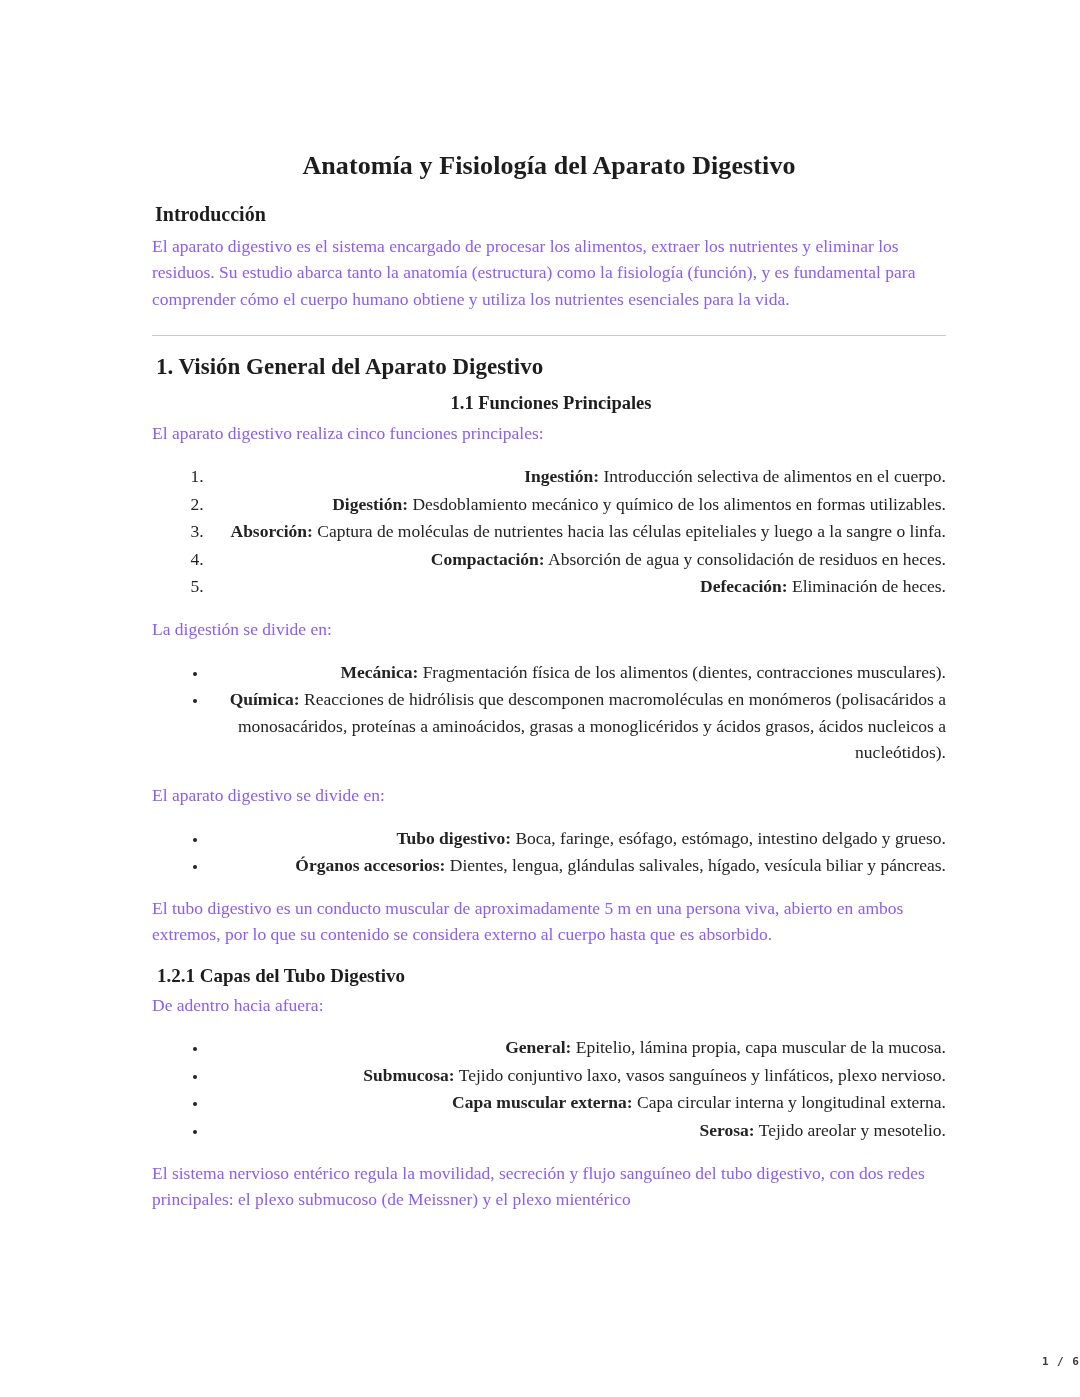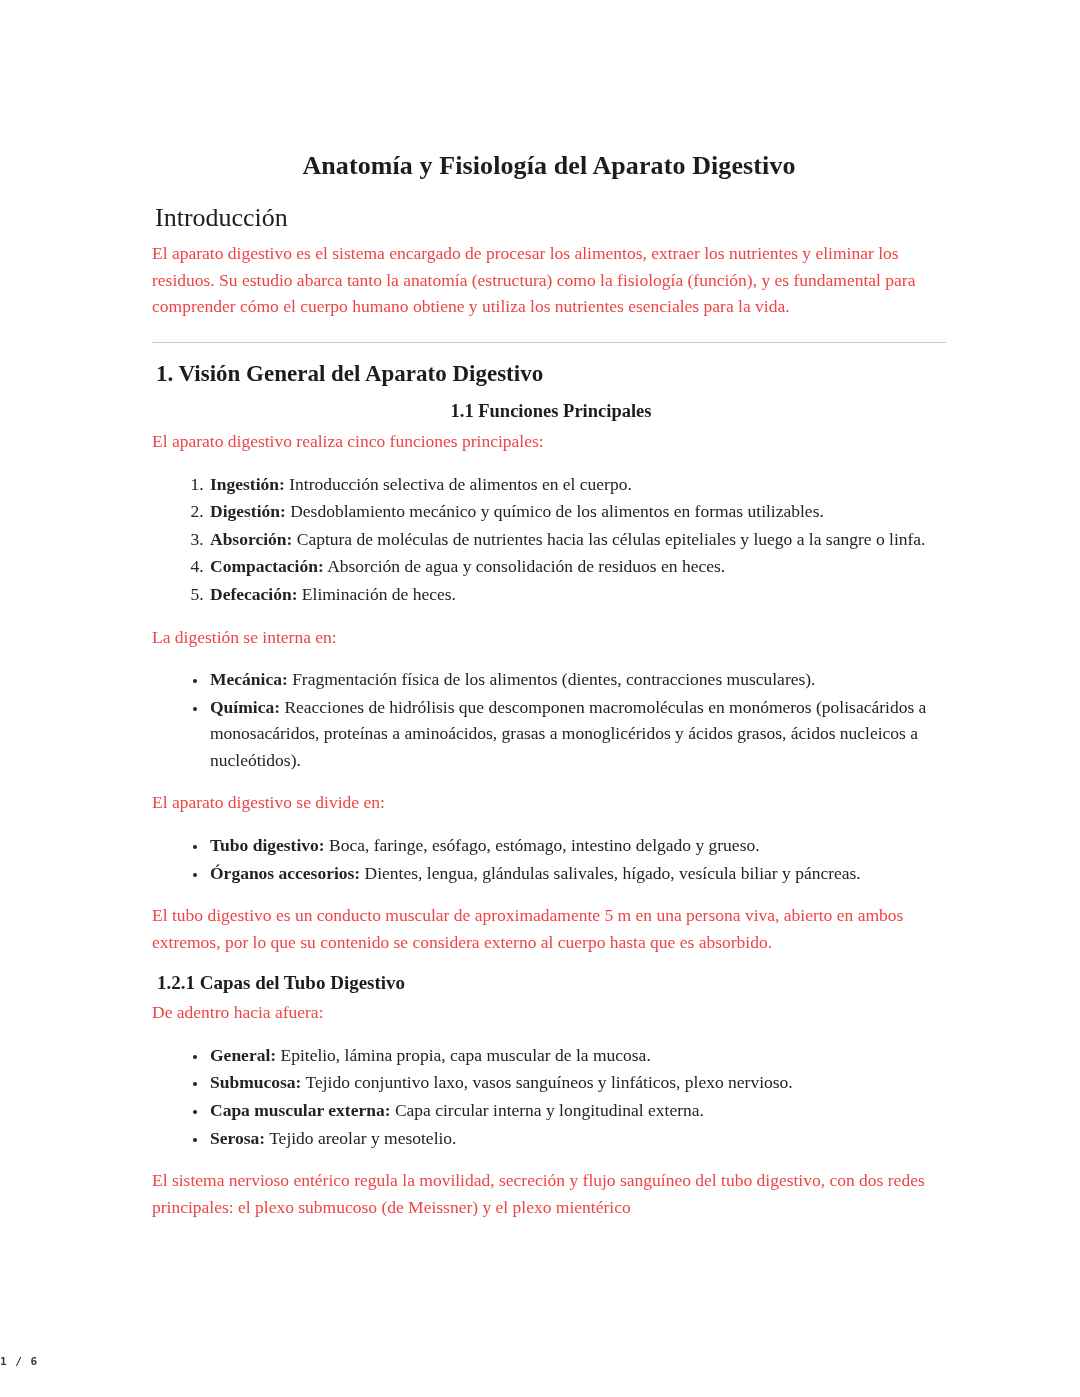--- a/index.html
+++ b/index.html
@@ -35,8 +35,8 @@
     color: #1d1d1d;
   }
   .h-intro {
-    font-size: 26px;
-    font-weight: normal;
+    font-size: 20px;
+    font-weight: bold;
     line-height: 1.25;
     margin: 20px 0 6px 3px;
     color: #1d1d1d;

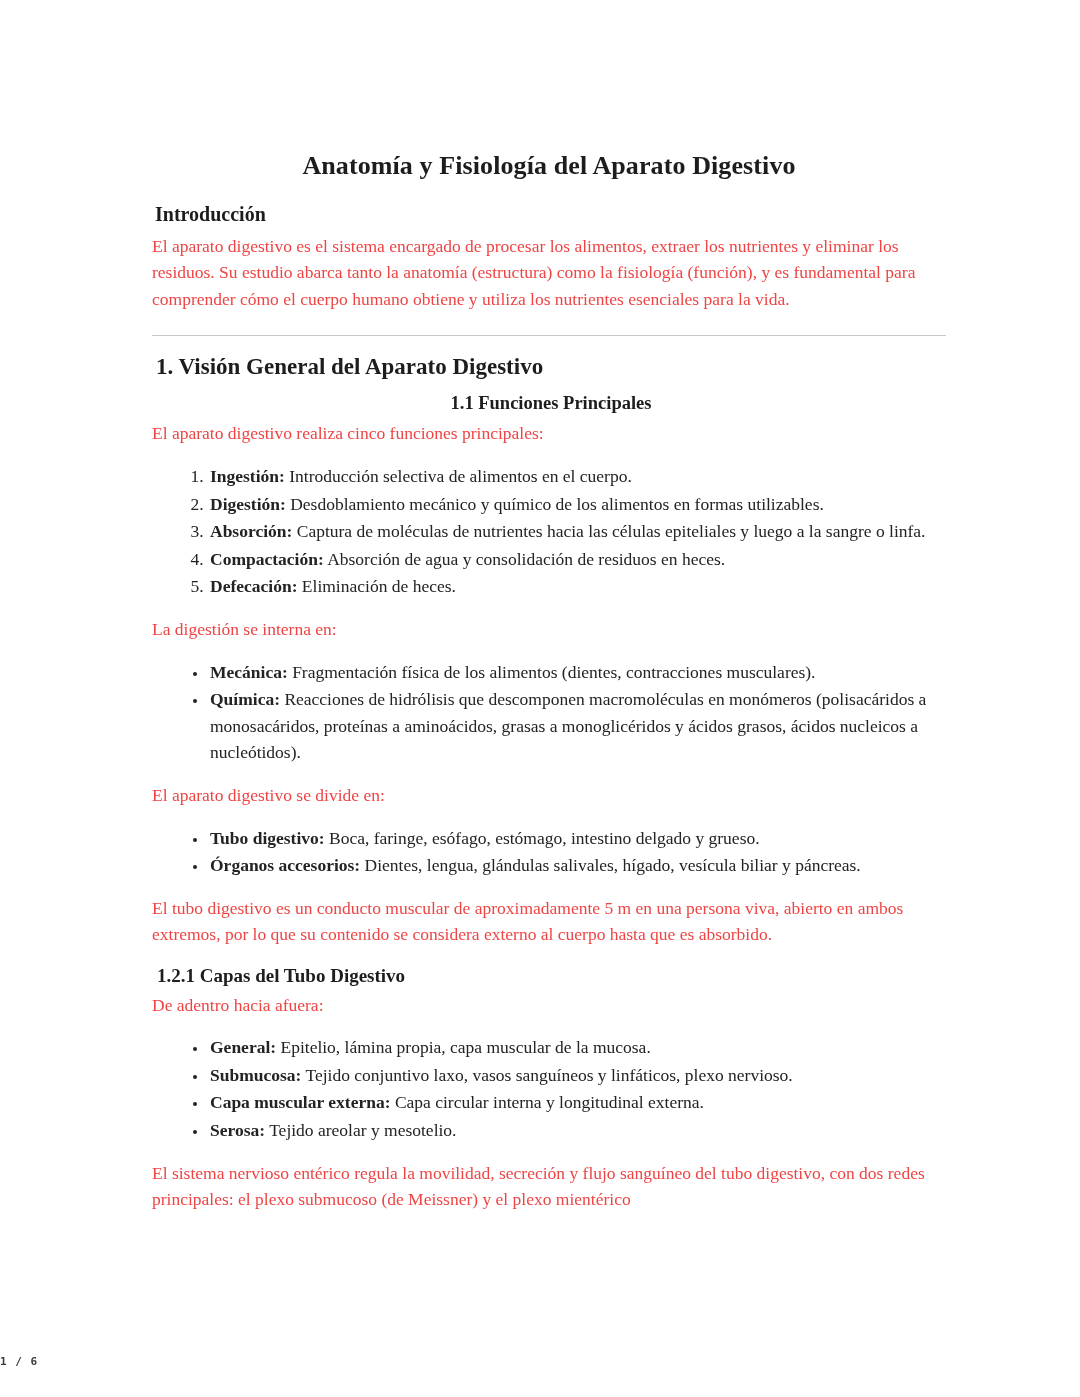--- a/index.html
+++ b/index.html
@@ -46,7 +46,7 @@
     line-height: 1.52;
     margin: 0 0 0 0;
     text-align: left;
-    color: #ef4444;
+    color: #8b5cf6;
   }
   hr.rule {
     border: 0;

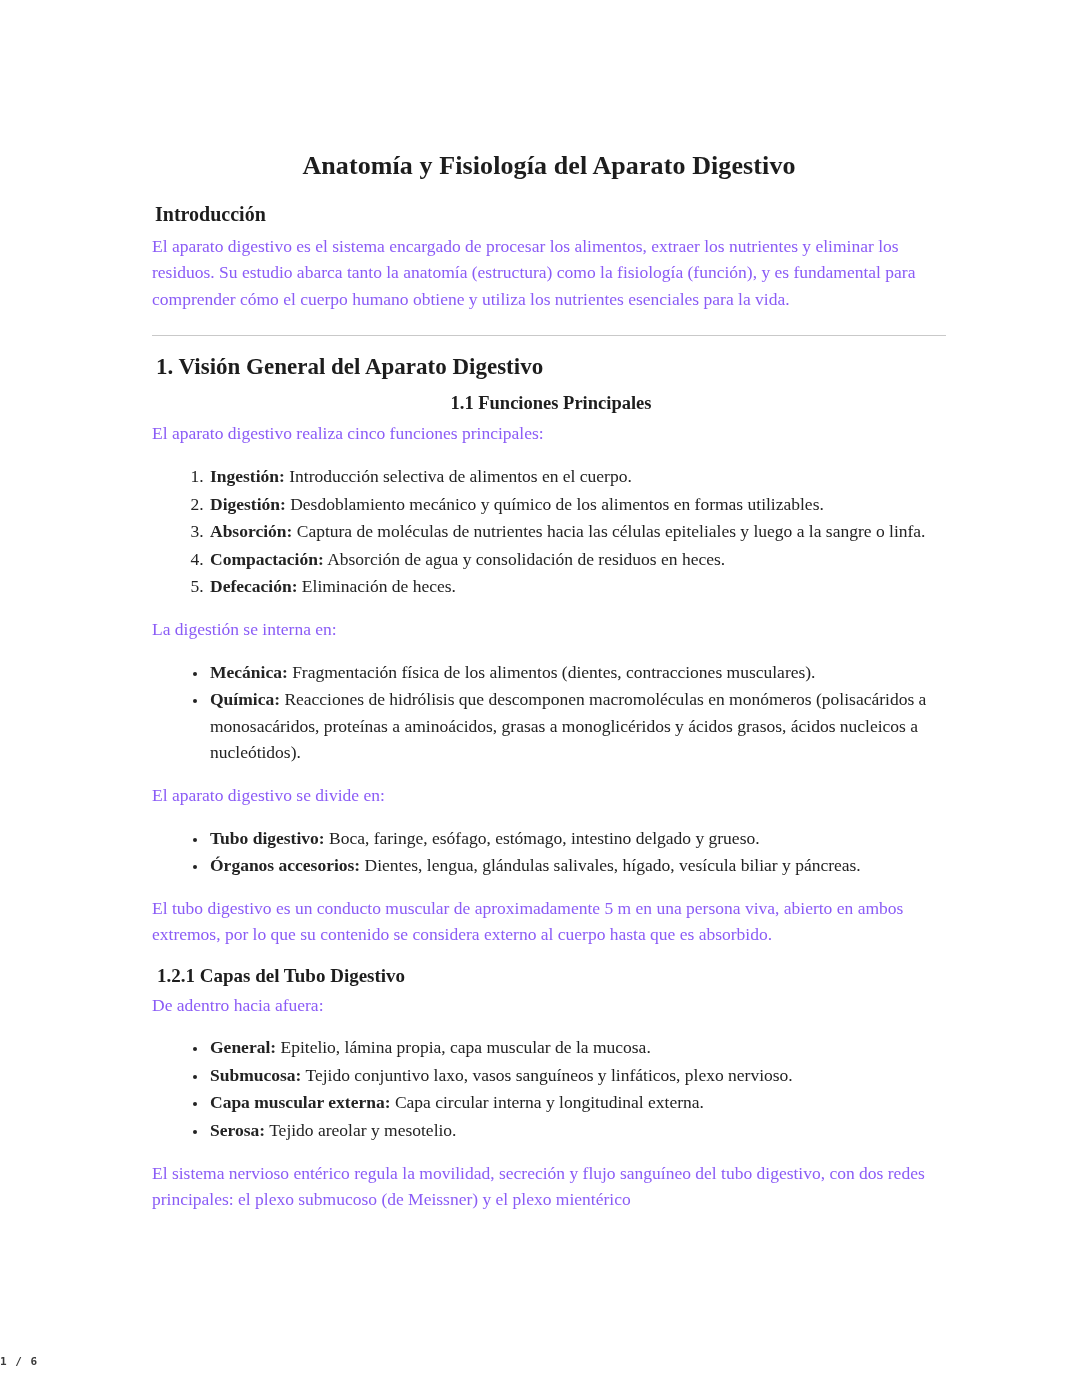--- a/index.html
+++ b/index.html
@@ -88,6 +88,7 @@
   ol.num-list li, ul.bullet-list li {
     margin: 0 0 1px 0;
     padding-left: 2px;
+    text-align: right;
   }
   ul.bullet-list li::marker { font-size: 15px; }
   .lead { font-weight: bold; }

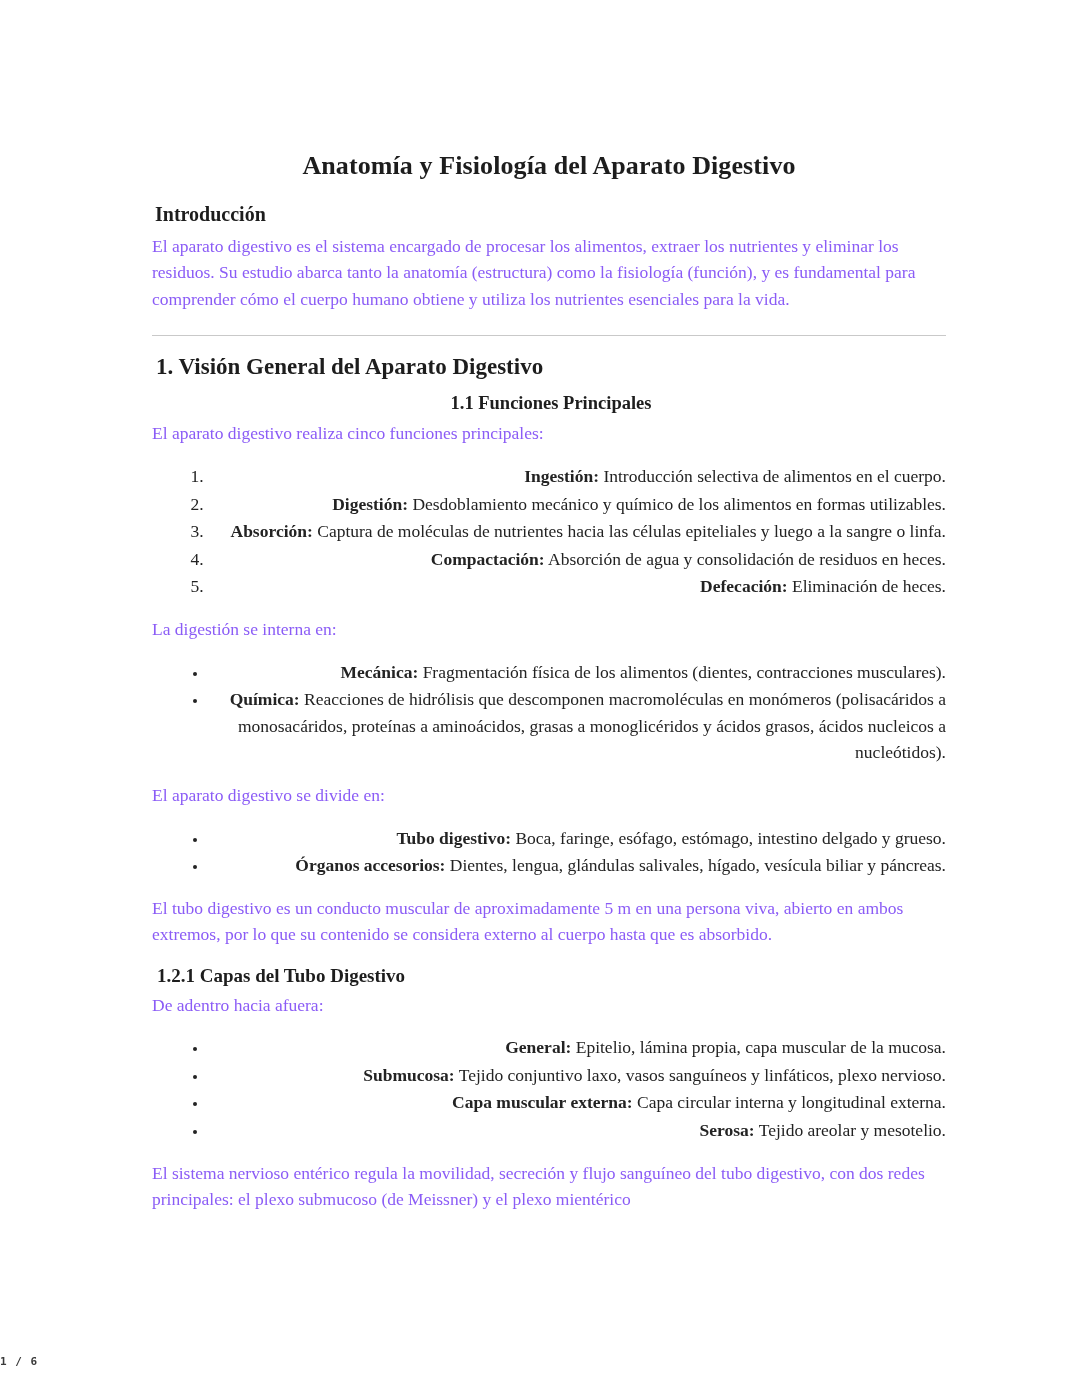--- a/index.html
+++ b/index.html
@@ -133,7 +133,7 @@
       <li><span class="lead">Defecación:</span><span> Eliminación de heces.</span></li>
     </ol>
 
-    <p class="body">La digestión se interna en:</p>
+    <p class="body">La digestión se divide en:</p>
 
     <ul class="bullet-list">
       <li><span class="lead">Mecánica:</span><span> Fragmentación física de los alimentos (dientes, contracciones musculares).</span></li>

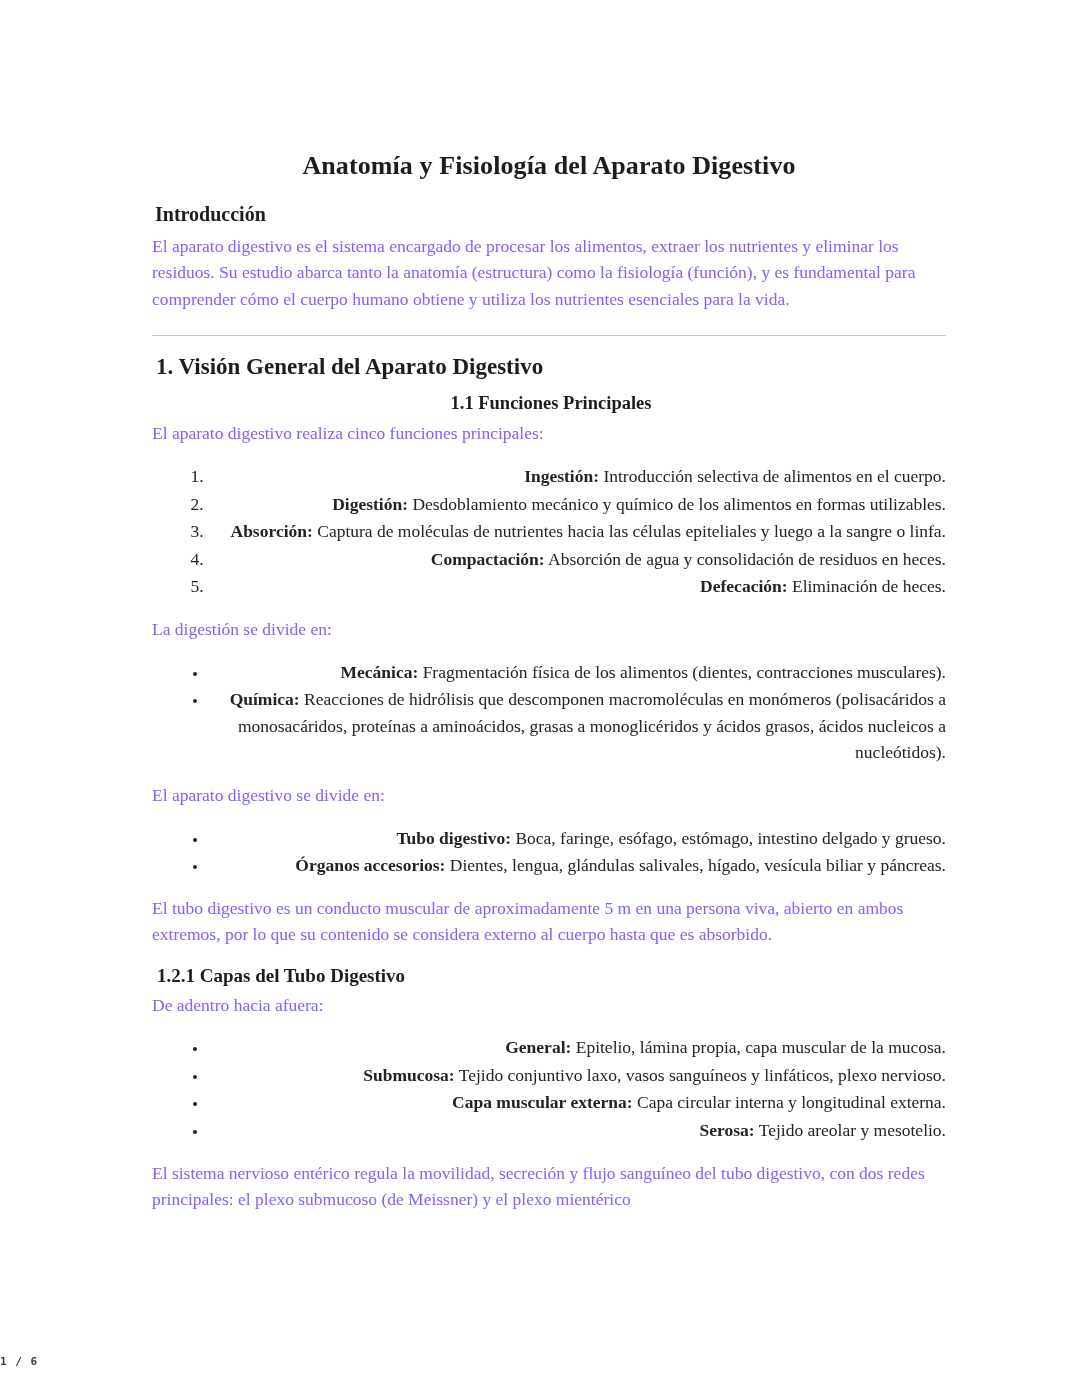--- a/index.html
+++ b/index.html
@@ -97,7 +97,7 @@
     left: 0;
     right: 0;
     top: 1355px;
-    text-align: left;
+    text-align: right;
     font-family: "DejaVu Sans Mono", "Liberation Mono", monospace;
     font-size: 11px;
     font-weight: bold;

